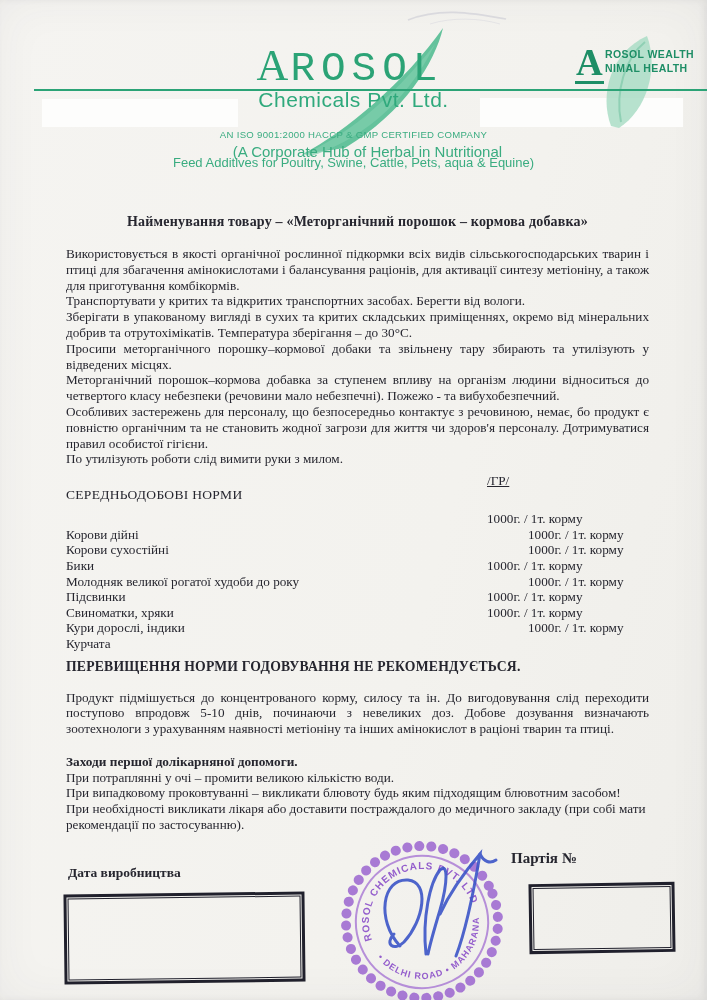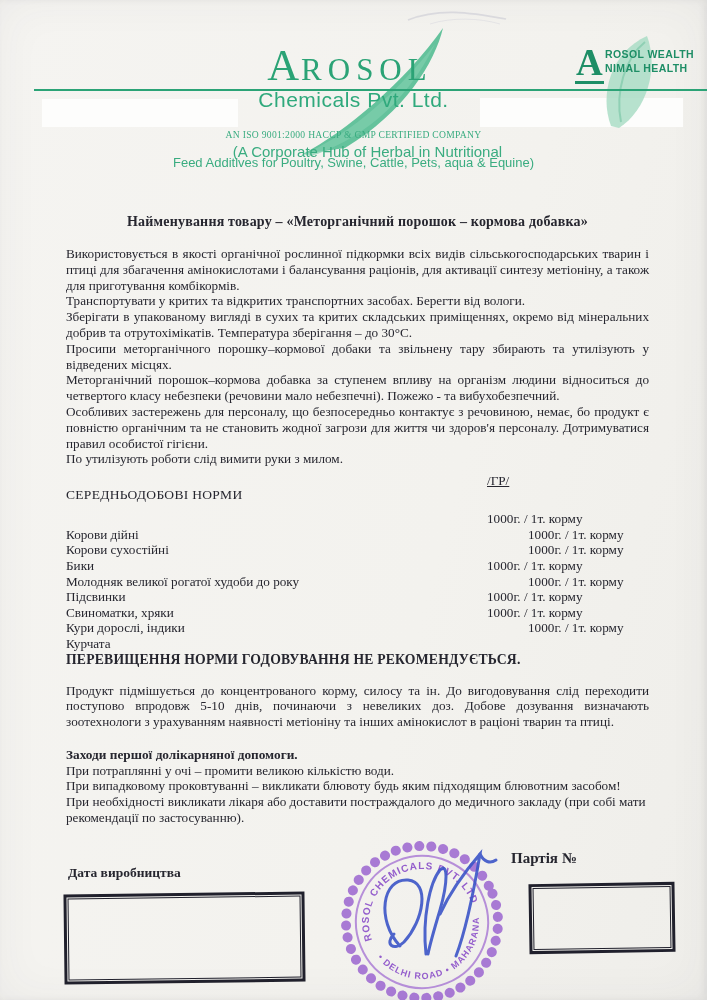--- a/index.html
+++ b/index.html
@@ -16,7 +16,7 @@
   .brand { position:absolute; left:255px; top:46px; width:190px; text-align:center;
            color:#2ba376; font-family:"Liberation Serif", serif; z-index:2; }
   .brand .big-a { font-size:44px; line-height:40px; font-weight:400; letter-spacing:2px; }
-  .brand .rest  { font-size:31px; line-height:40px; letter-spacing:6px; }
+  .brand .rest  { font-size:41px; line-height:40px; letter-spacing:6px;font-family:Liberation Mono, monospace; }
   .leaf-swoosh { position:absolute; left:285px; top:22px; z-index:1; }
   .hline { position:absolute; left:34px; right:0; top:89px; height:2px; background:#2ba376; z-index:3; }
   .redact { position:absolute; background:#fdfdfc; z-index:2; }

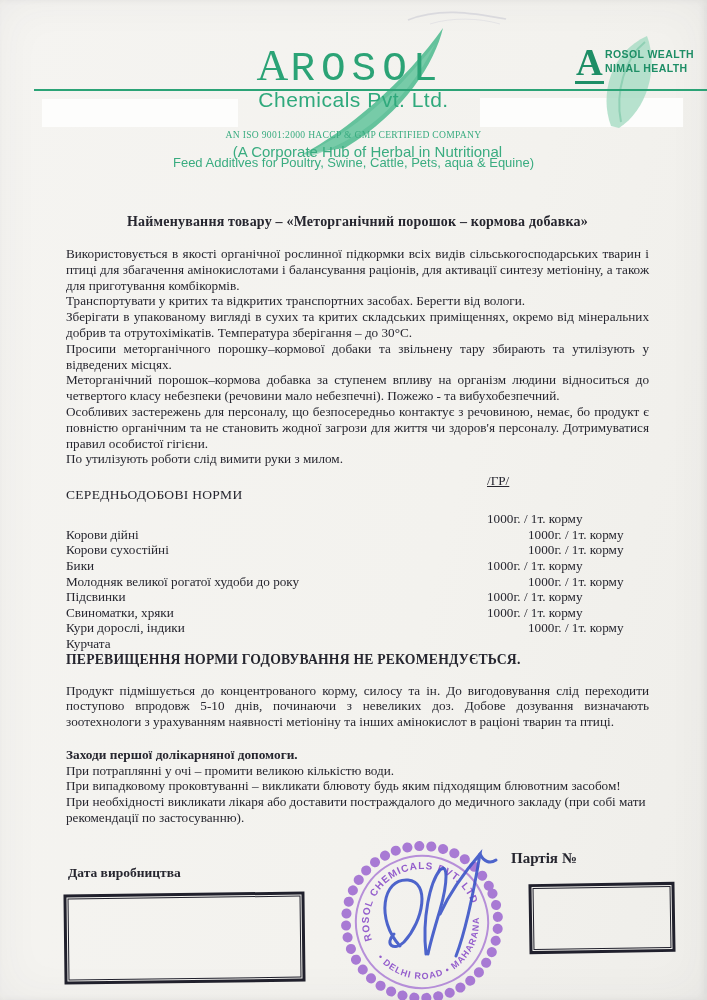--- a/index.html
+++ b/index.html
@@ -27,7 +27,7 @@
               letter-spacing:0.5px; z-index:4; }
   .cert { position:absolute; left:0; right:0; text-align:center;
           font-family:"Liberation Sans", sans-serif; color:#3aac80; z-index:4; }
-  .cert.c1 { top:129px; font-size:9.6px; letter-spacing:0.3px;font-family:Liberation Serif, serif; }
+  .cert.c1 { top:129px; font-size:9.6px; letter-spacing:0.3px; }
   .cert.c2 { top:143px; font-size:15px;padding-left:28px; }
   .cert.c3 { top:155px; font-size:13px; }
   .right-logo { position:absolute; left:573px; top:40px; width:128px; height:62px; z-index:2; }

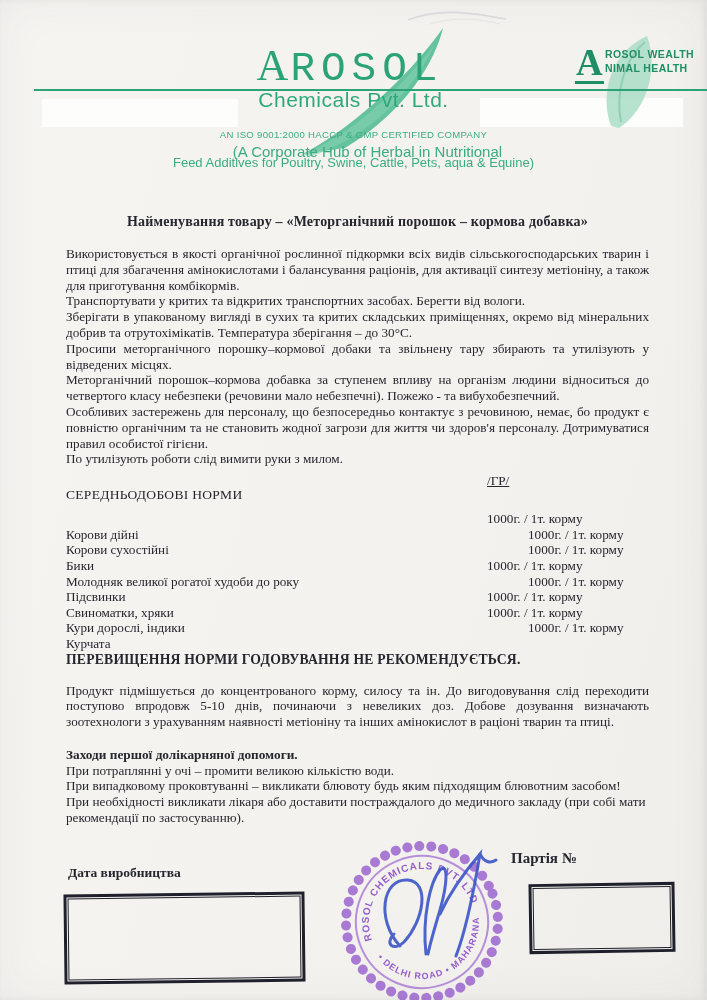--- a/index.html
+++ b/index.html
@@ -50,7 +50,7 @@
   .norm-row .nl { width:421px; }
   .norm-row .nv { width:162px; white-space:nowrap; }
   .norm-row .nv.ind { padding-left:41px; }
-  .warning { font-size:13.7px; font-weight:bold; letter-spacing:0.2px; }
+  .warning { margin-top:7px; font-size:13.7px; font-weight:bold; letter-spacing:0.2px; }
   .dosage { margin-top:15px; }
   .first-aid { margin-top:17px; }
   .first-aid h3 { font-size:13.3px; font-weight:bold; line-height:15.8px; }

